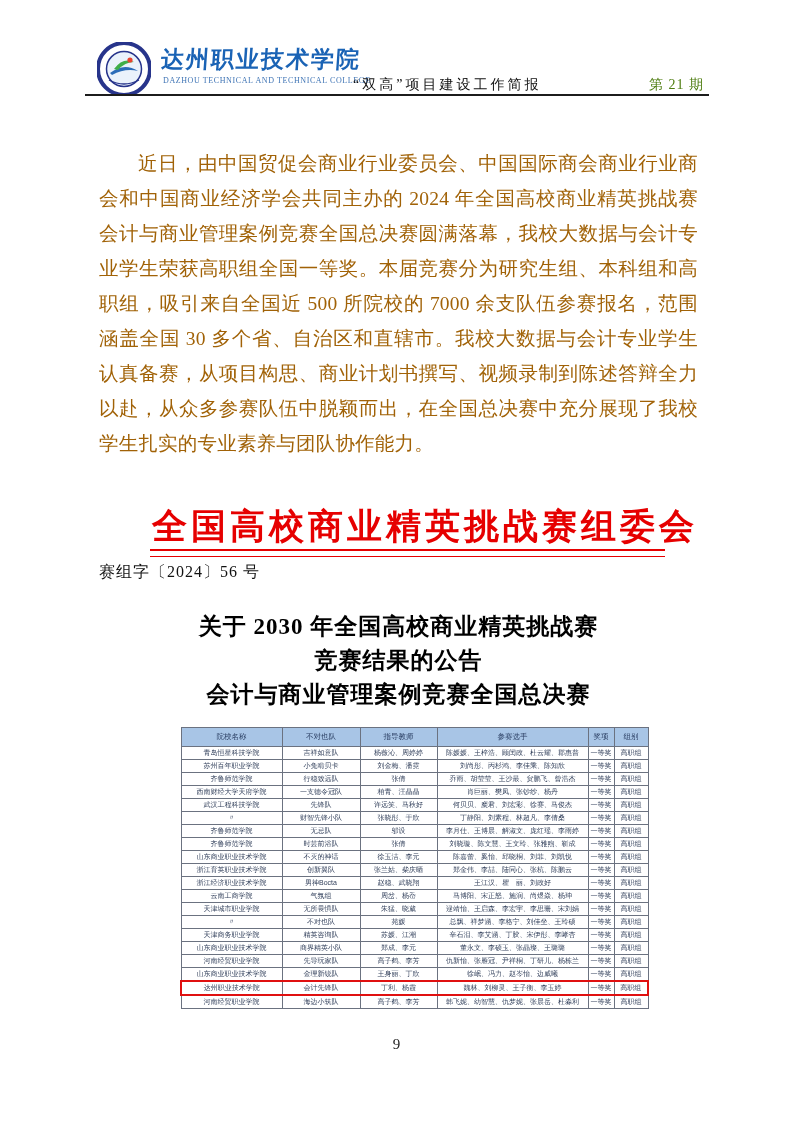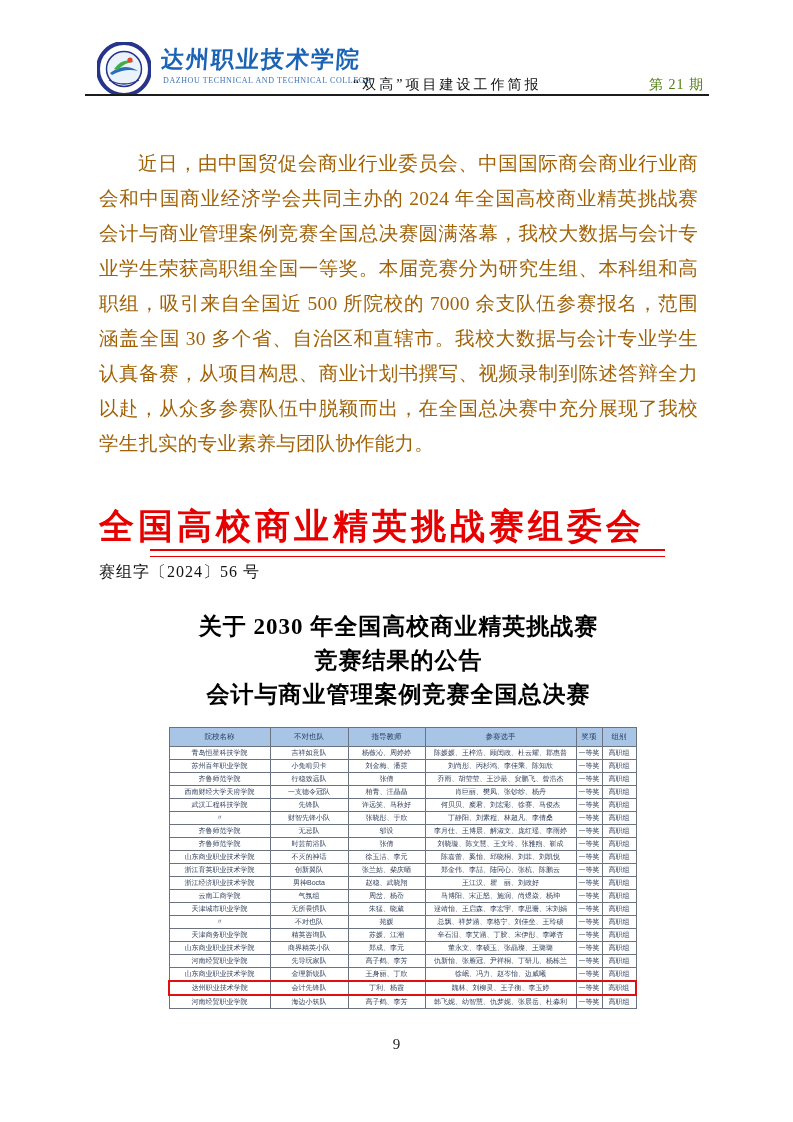--- a/index.html
+++ b/index.html
@@ -54,7 +54,7 @@
   
   .org-head {
     position: absolute; left: 99px; top: 503px; width: 599px;
-    text-align: left;
+    text-align: right;
     font-size: 35px; font-weight: bold; color: #e60000;
     letter-spacing: 4px;
     font-family: Liberation Mono, monospace;

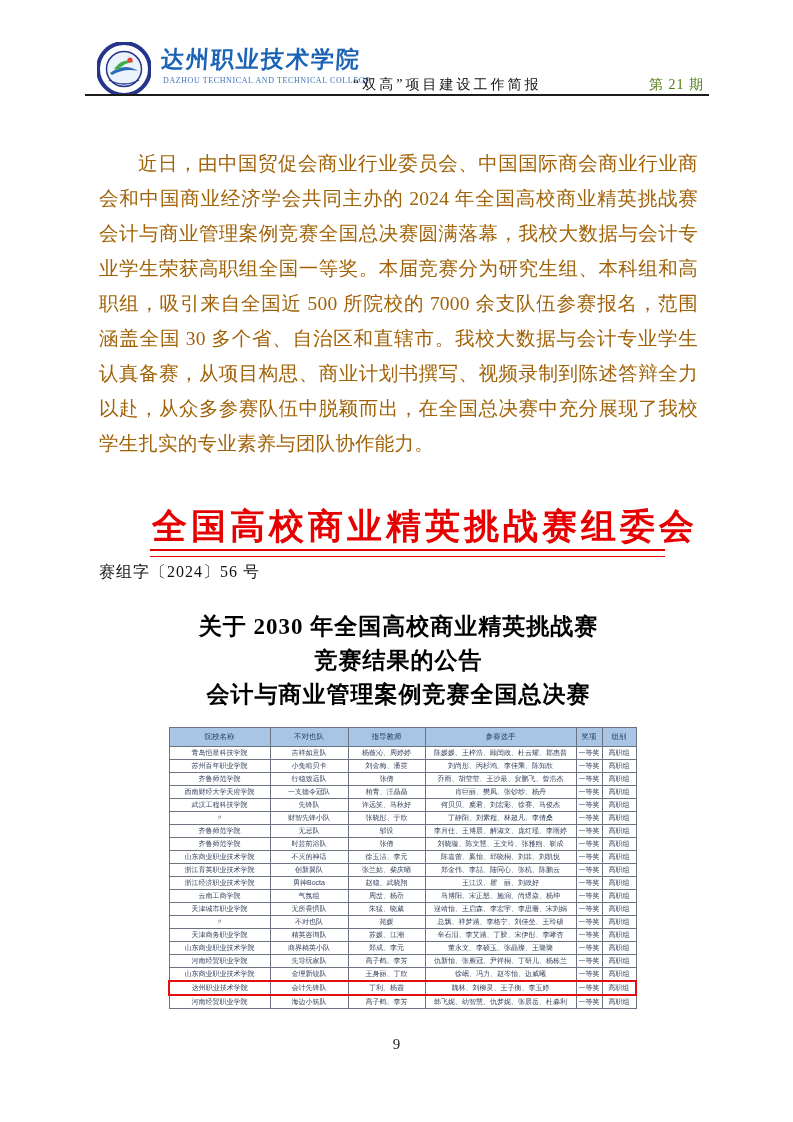--- a/index.html
+++ b/index.html
@@ -80,7 +80,7 @@
   }
 
   
-  .table-wrap { position: absolute; left: 168px; top: 727px; width: 470px; }
+  .table-wrap { position: absolute; left: 180px; top: 727px; width: 470px; }
   table.results {
     border-collapse: collapse;
     table-layout: fixed;

